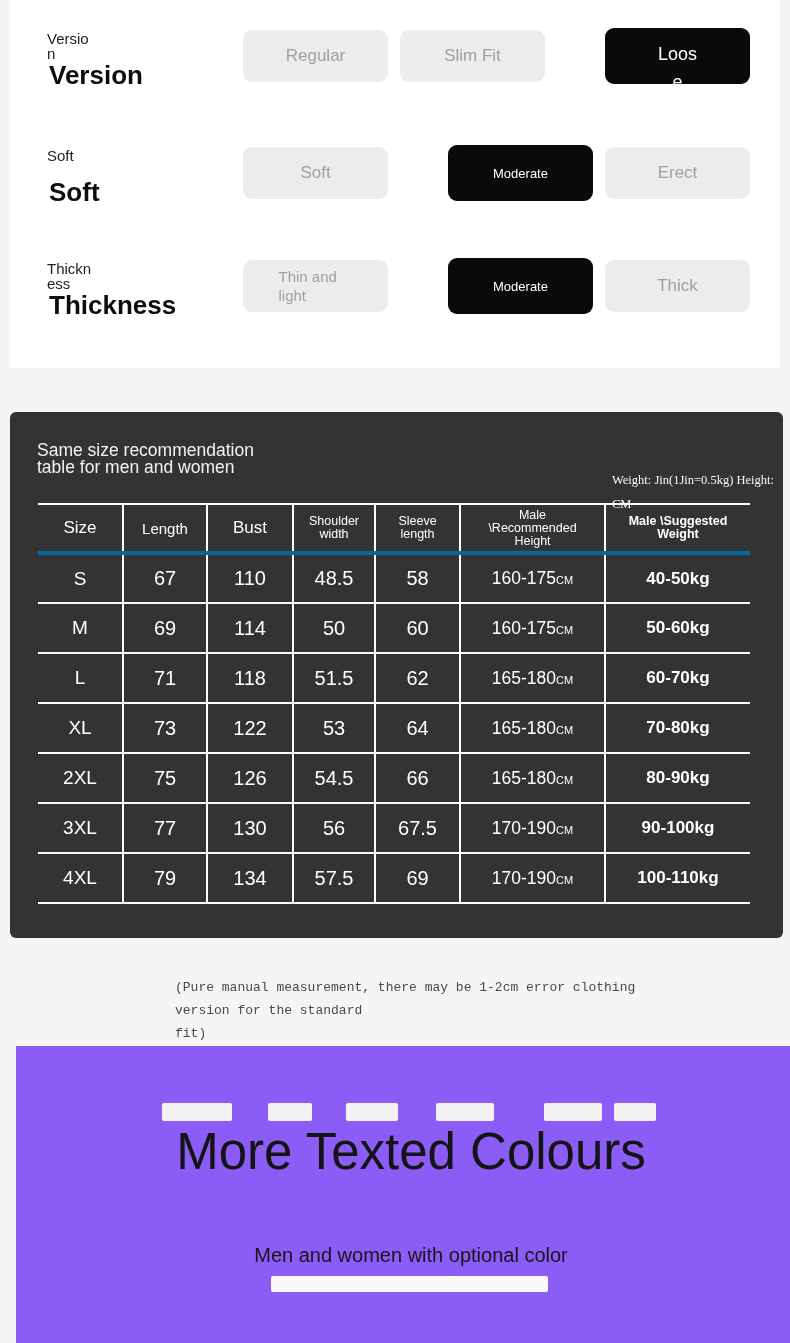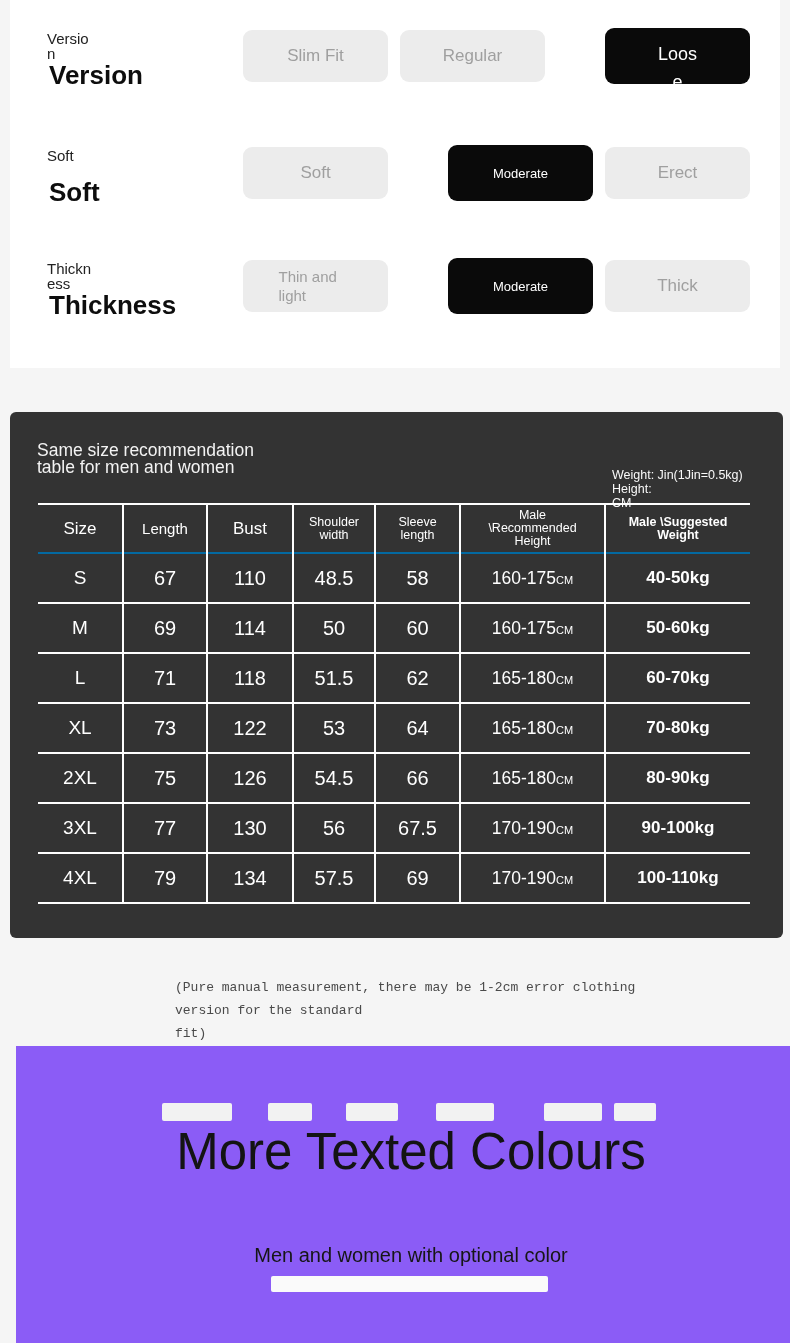--- a/index.html
+++ b/index.html
@@ -127,10 +127,10 @@
     </div>
     <div class="choices">
       <button class="choice">
+        <span class="choice-label">Regular</span>
+      </button>
+      <button class="choice">
         <span class="choice-label">Slim Fit</span>
-      </button>
-      <button class="choice">
-        <span class="choice-label">Regular</span>
       </button>
       <button class="choice selected sel-wrap">
         <span class="choice-label">Loose</span>

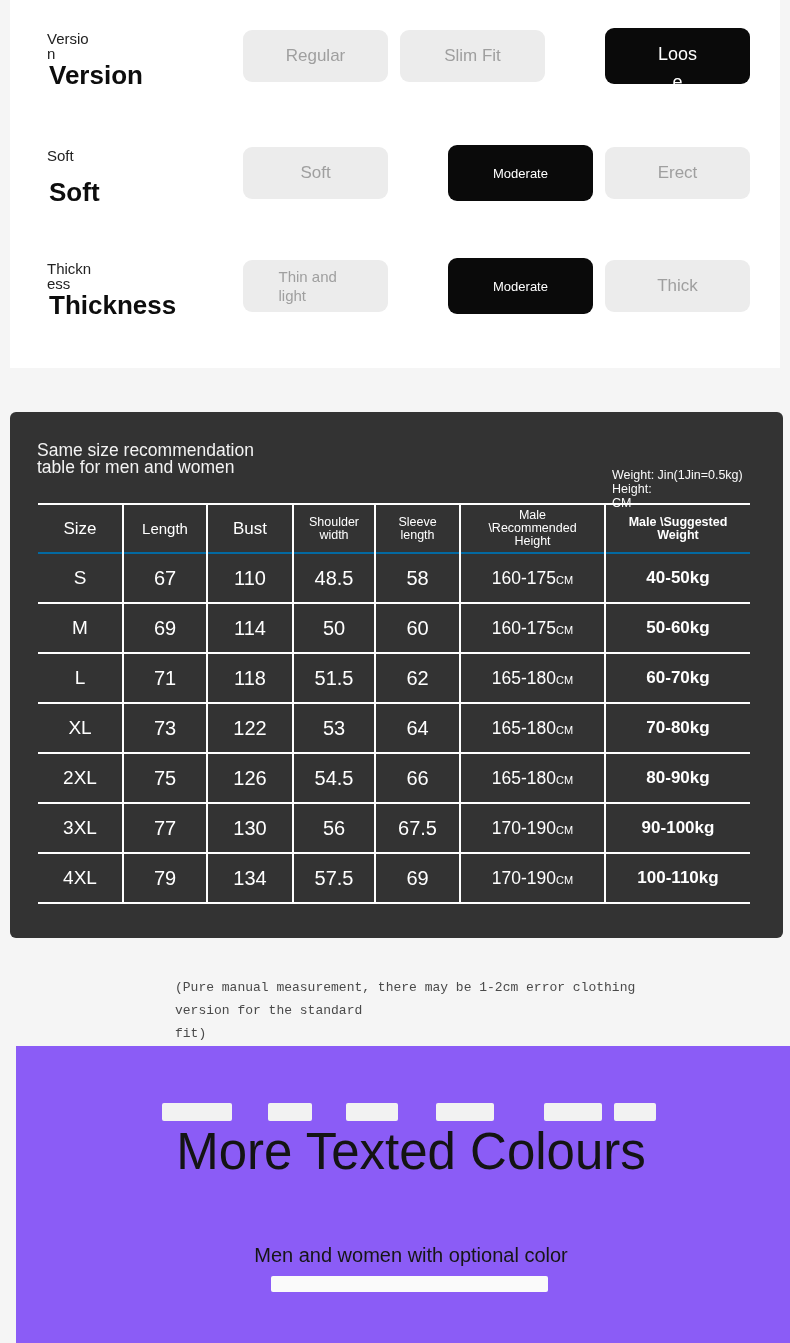--- a/index.html
+++ b/index.html
@@ -63,7 +63,7 @@
   }
   .unit-note {
     position:absolute; left:602px; top:56px; width:172px;
-    font-size:12.5px; line-height:14px; color:#fafafa; white-space:pre-line;
+    font-size:12.5px; line-height:24px; color:#fafafa; white-space:pre-line;font-family:Liberation Serif, serif;
   }
   table.size-table {
     position:absolute; left:28px; top:91px; width:712px;

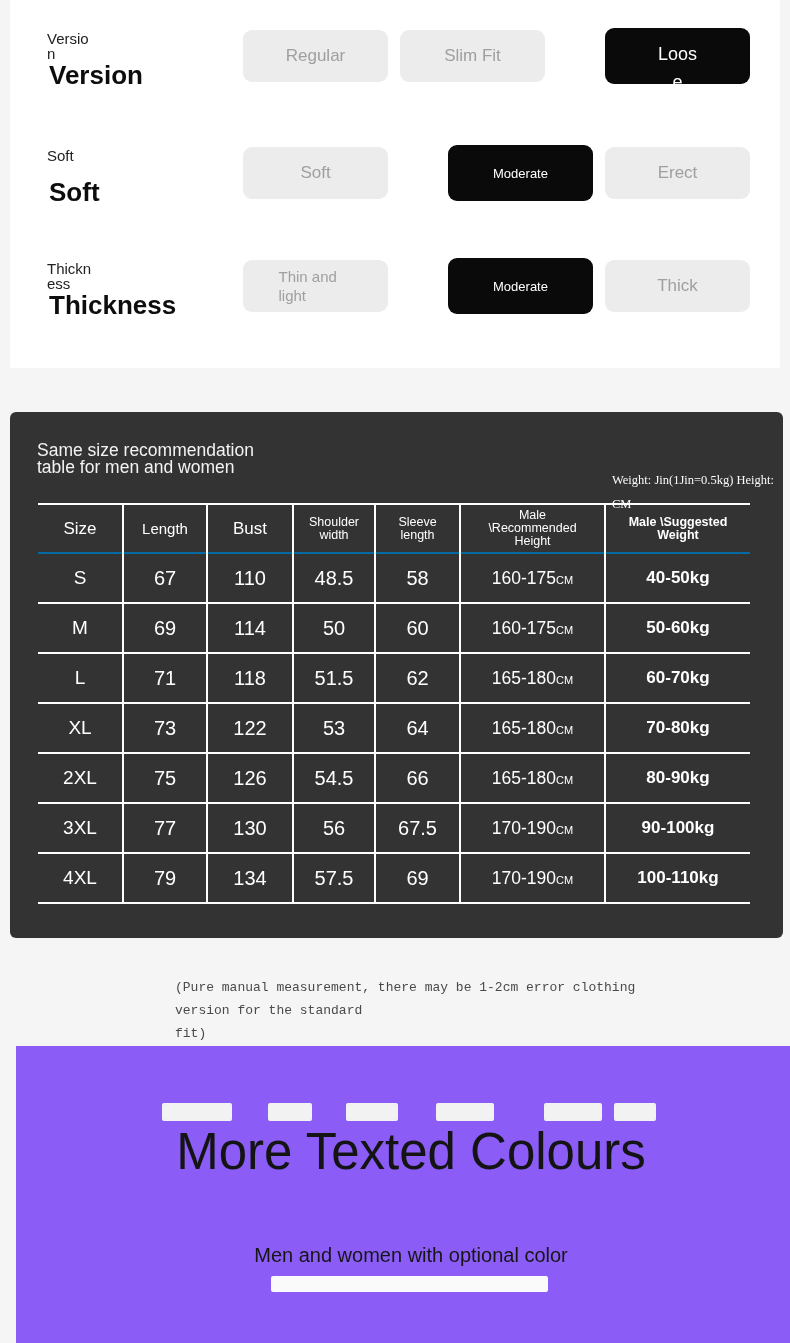--- a/index.html
+++ b/index.html
@@ -74,7 +74,7 @@
     font-weight:400; color:#fff; overflow:hidden;
   }
   .size-table th:first-child, .size-table td:first-child { border-left:none; }
-  .size-table thead tr { border-top:2px solid #fff; border-bottom:2px solid #0369a1; height:49px; }
+  .size-table thead tr { border-top:2px solid #fff; border-bottom:4px solid #0369a1; height:49px; }
   .size-table tbody tr { border-bottom:2px solid #fff; height:50px; }
   .size-table th .h { white-space:pre-line; display:inline-block; }
   .size-table th:nth-child(1){ font-size:17px; }

